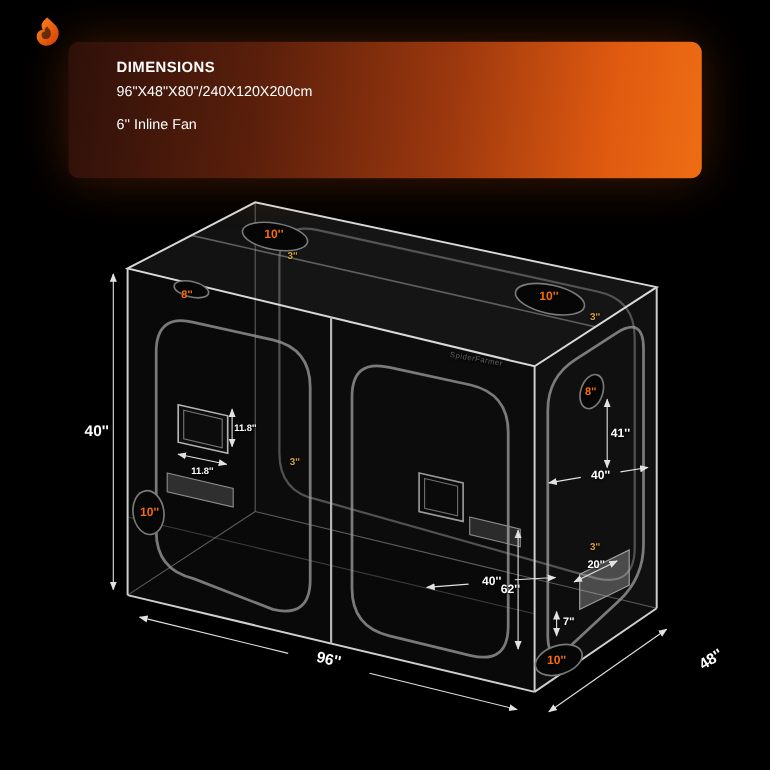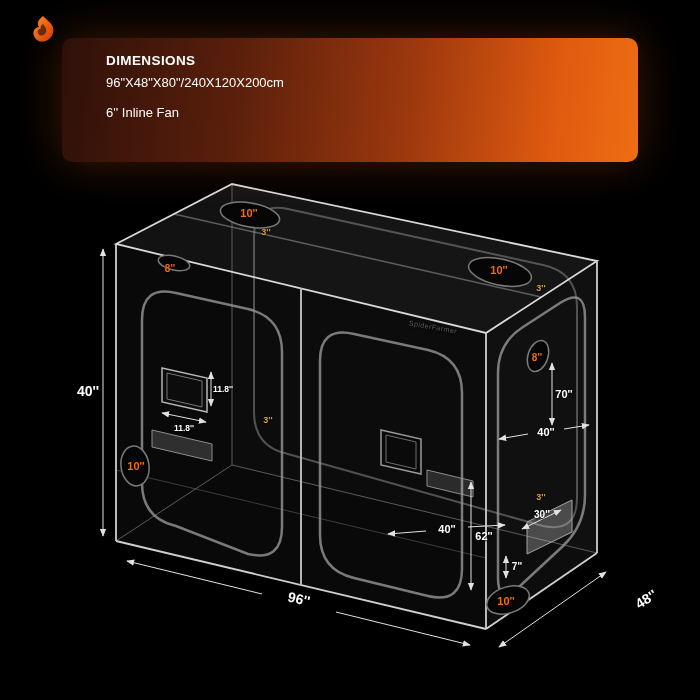--- a/index.html
+++ b/index.html
@@ -154,7 +154,7 @@
     <span class="lbl or" style="left:499px;top:270px;">10''</span>
     <span class="lbl yl" style="left:541px;top:288px;">3''</span>
     <span class="lbl or md" style="left:537px;top:357px;">8''</span>
-    <span class="lbl" style="left:564px;top:394px;">70''</span>
+    <span class="lbl" style="left:564px;top:394px;">41''</span>
     <span class="lbl" style="left:546px;top:432px;">40''</span>
     <span class="lbl yl" style="left:268px;top:420px;">3''</span>
     <span class="lbl sm" style="left:223px;top:389px;">11.8''</span>

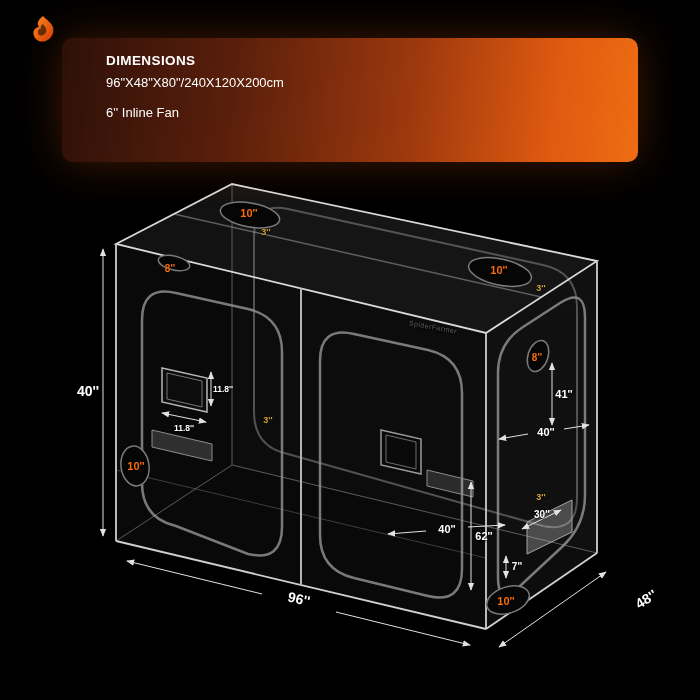--- a/index.html
+++ b/index.html
@@ -163,7 +163,7 @@
     <span class="lbl or" style="left:136px;top:466px;">10''</span>
     <span class="lbl yl" style="left:541px;top:497px;">3''</span>
     <span class="lbl" style="left:447px;top:529px;">40''</span>
-    <span class="lbl md" style="left:542px;top:514px;">30''</span>
+    <span class="lbl md" style="left:542px;top:514px;">20''</span>
     <span class="lbl" style="left:484px;top:536px;">62''</span>
     <span class="lbl md" style="left:517px;top:566px;">7''</span>
     <span class="lbl or" style="left:506px;top:601px;">10''</span>

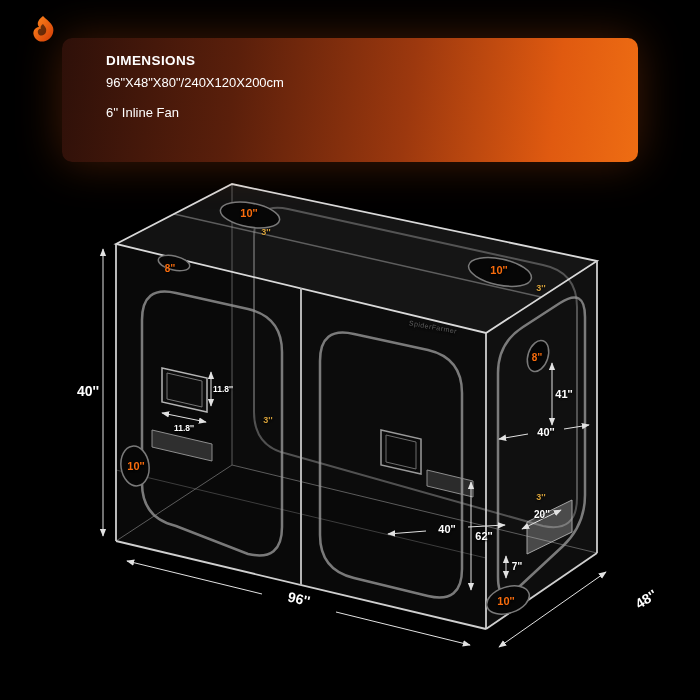--- a/index.html
+++ b/index.html
@@ -164,7 +164,7 @@
     <span class="lbl yl" style="left:541px;top:497px;">3''</span>
     <span class="lbl" style="left:447px;top:529px;">40''</span>
     <span class="lbl md" style="left:542px;top:514px;">20''</span>
-    <span class="lbl" style="left:484px;top:536px;">62''</span>
+    <span class="lbl" style="left:464px;top:536px;">62''</span>
     <span class="lbl md" style="left:517px;top:566px;">7''</span>
     <span class="lbl or" style="left:506px;top:601px;">10''</span>
     <span class="lbl bg r13" style="left:299px;top:599px;">96''</span>

